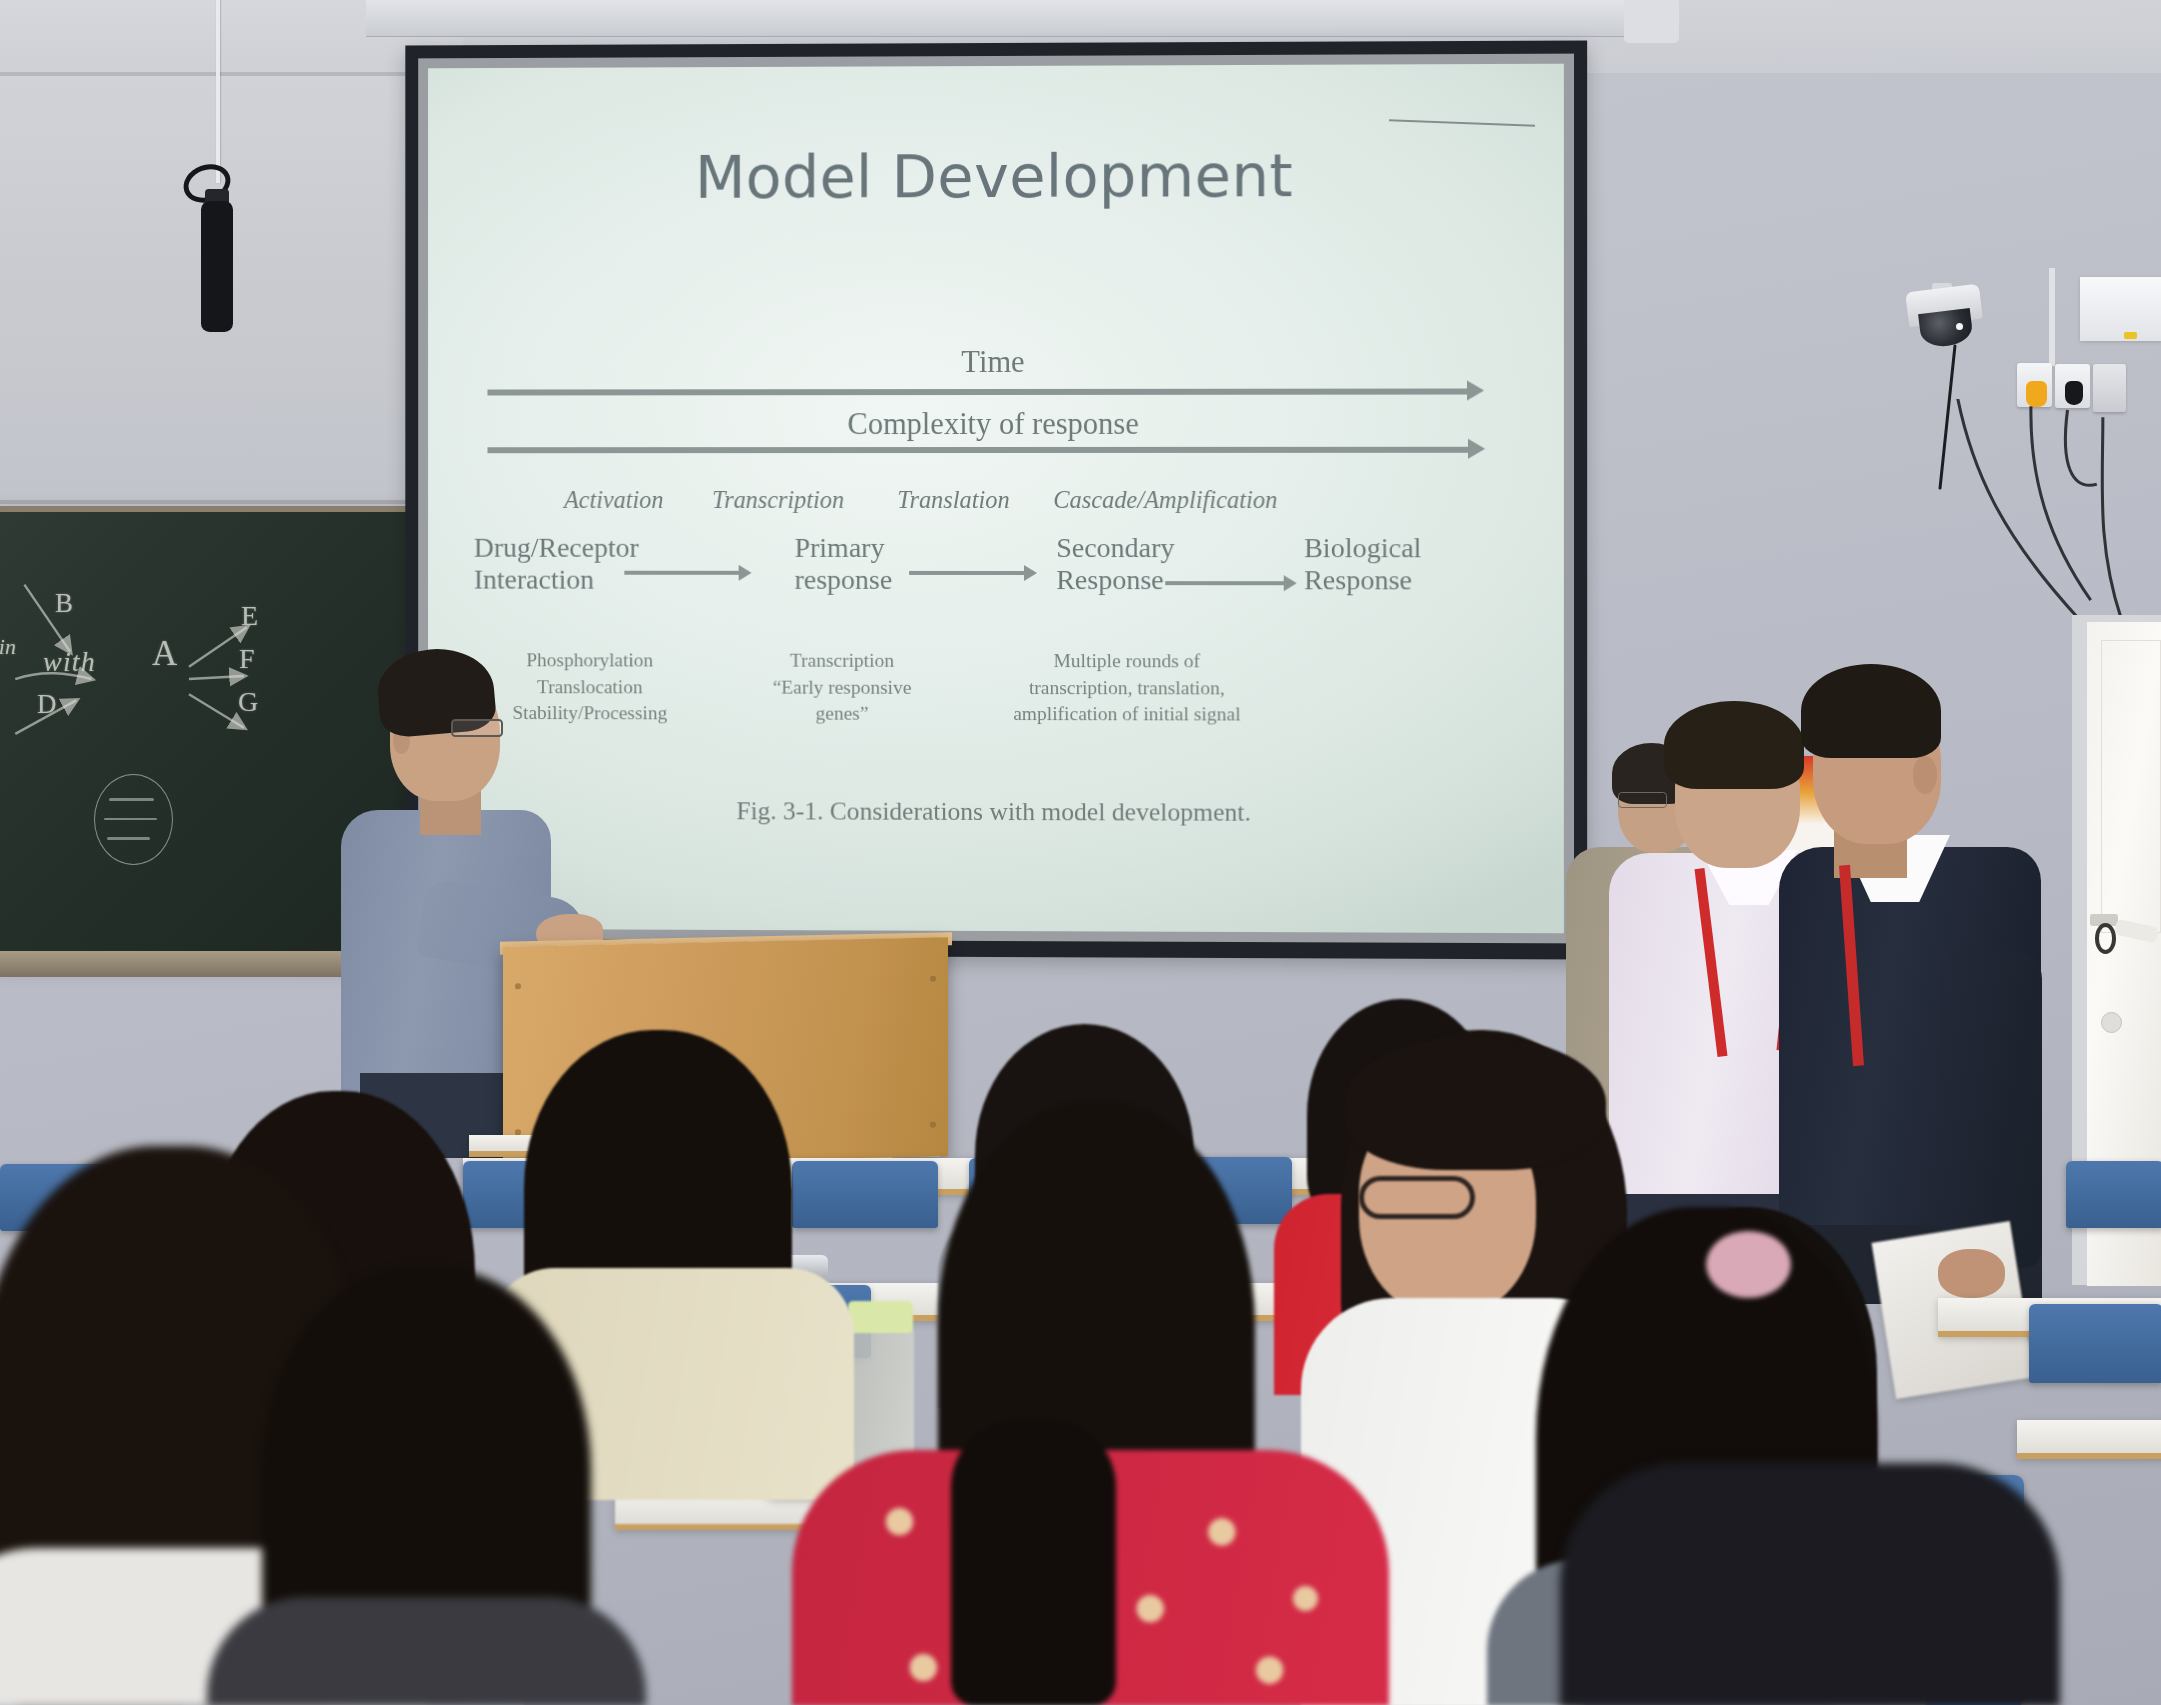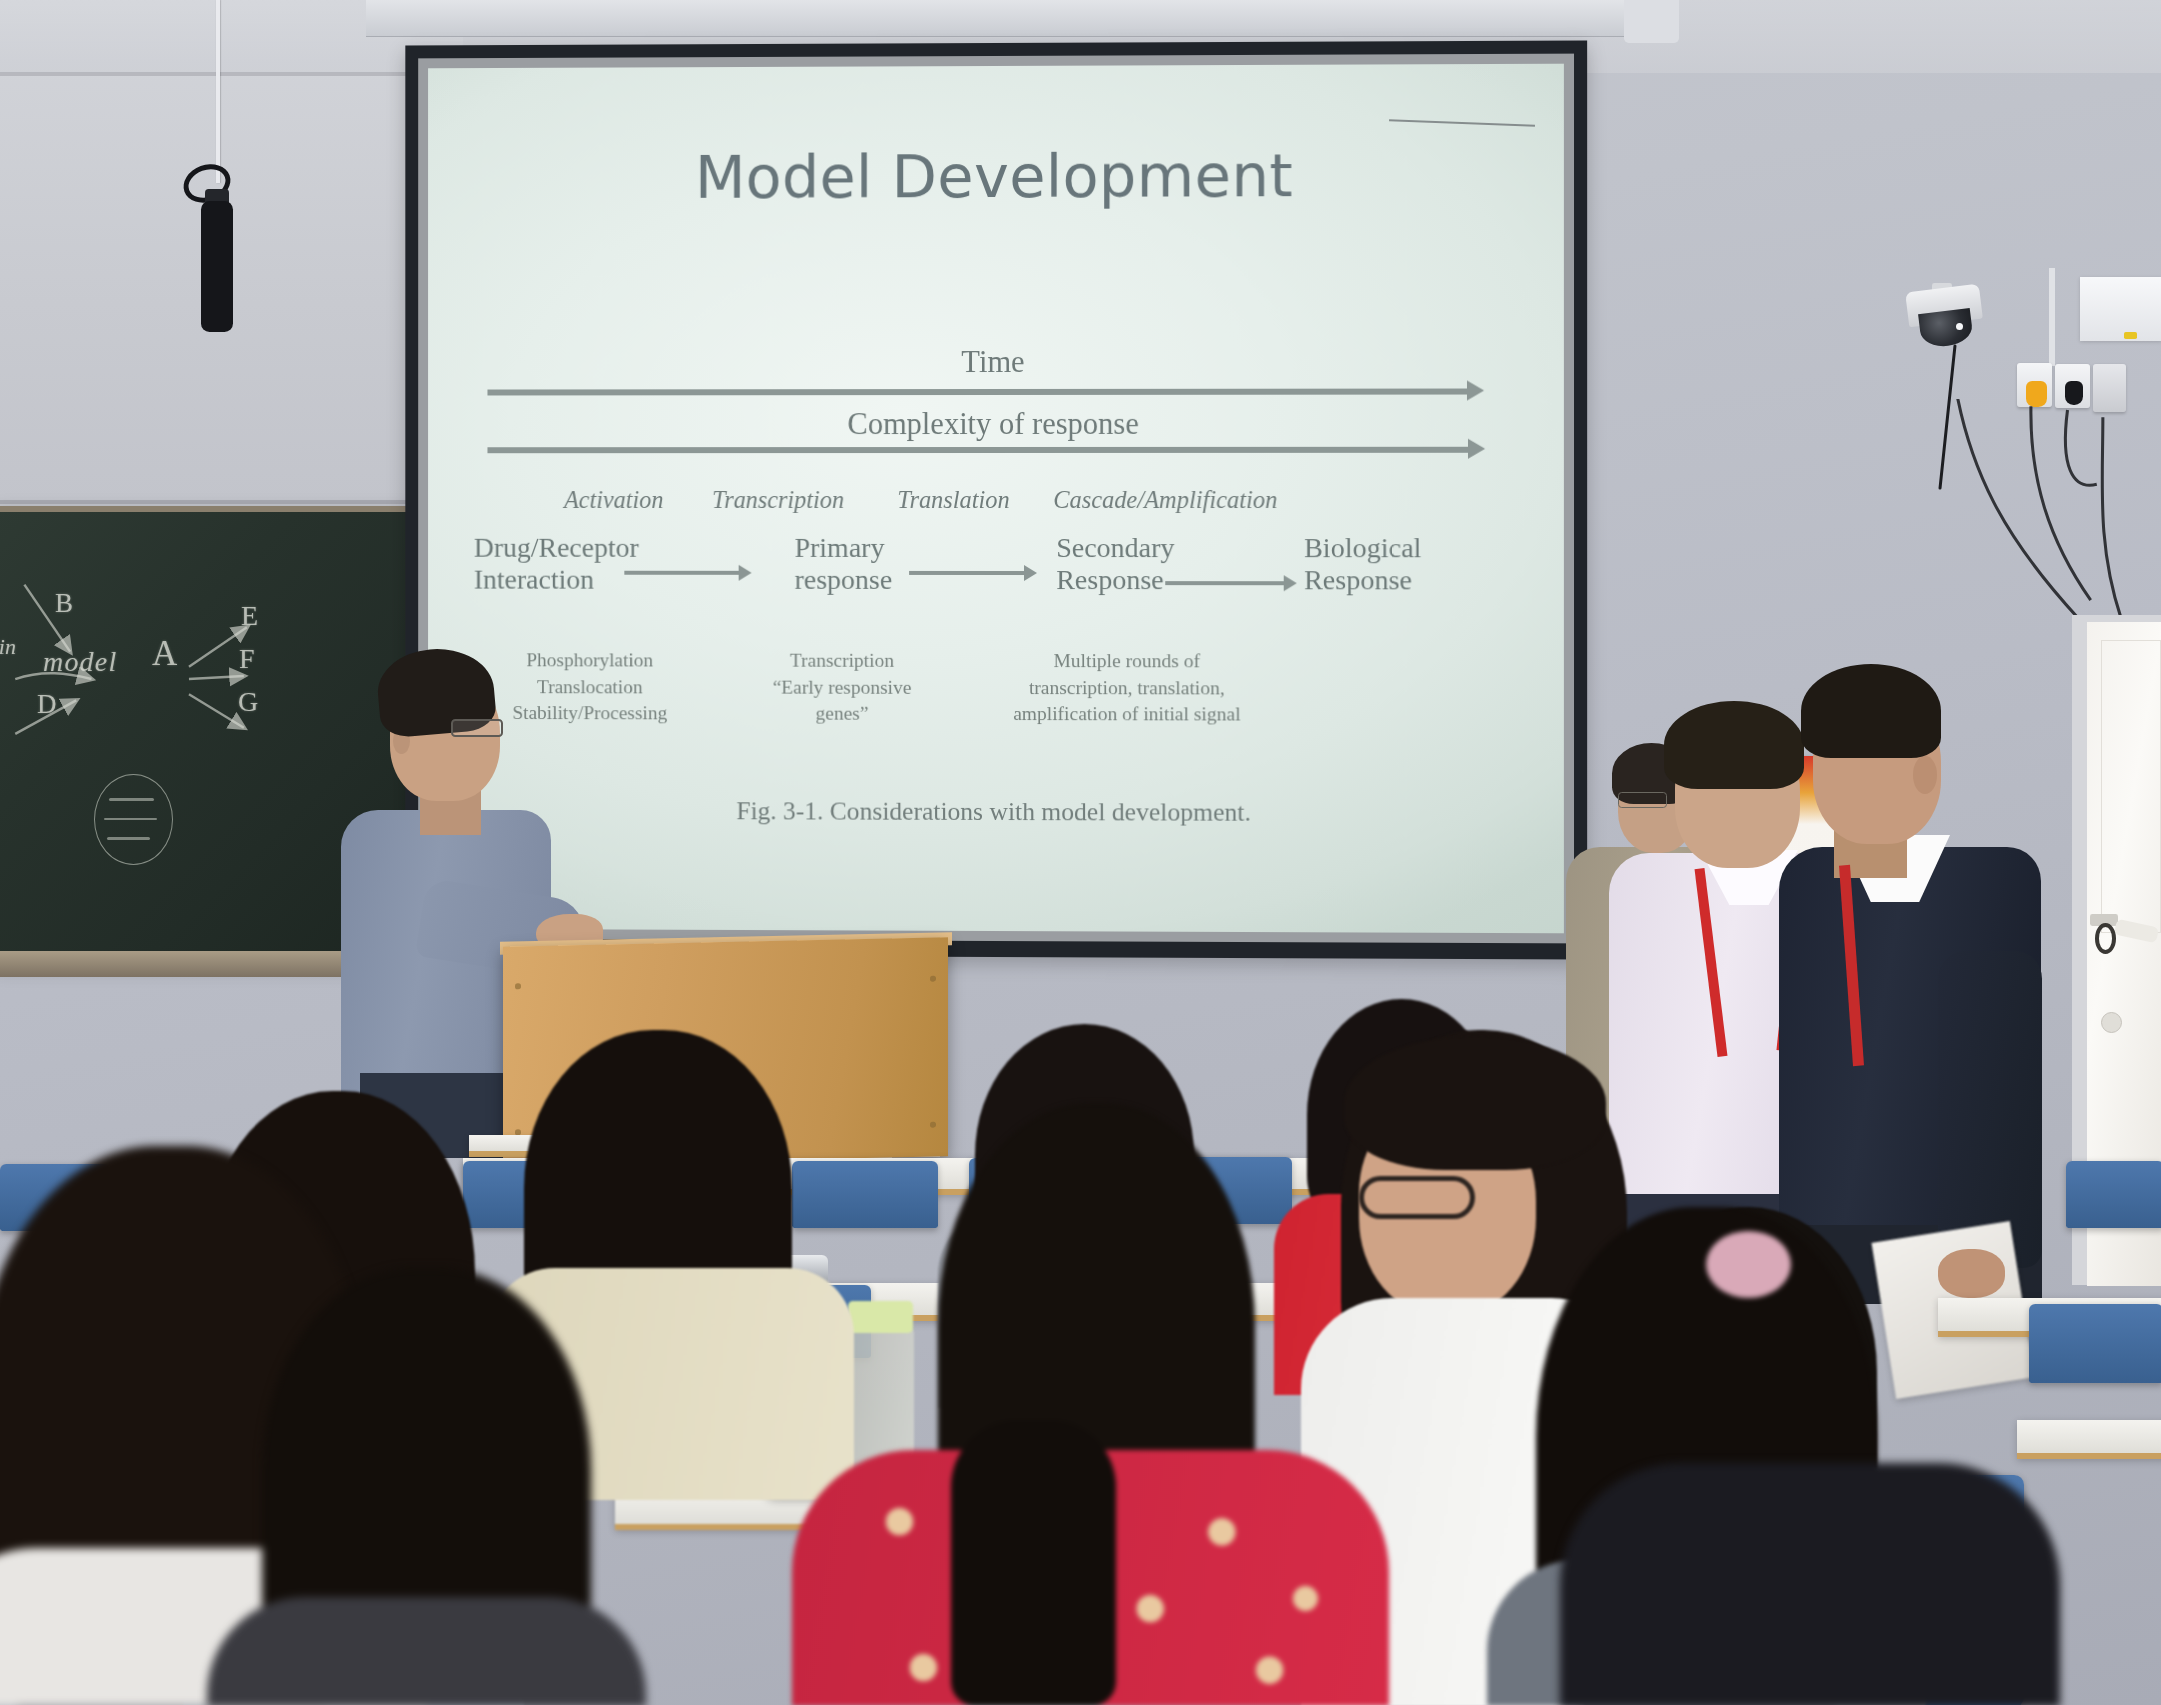--- a/index.html
+++ b/index.html
@@ -272,7 +272,7 @@
   <div class="abs chalk chalk-lin">lin</div>
   <div class="abs chalk chalk-B">B</div>
   <div class="abs chalk chalk-D">D</div>
-  <div class="abs chalk chalk-gene">model</div>
+  <div class="abs chalk chalk-gene">with</div>
   <div class="abs chalk chalk-A">A</div>
   <div class="abs chalk chalk-E">E</div>
   <div class="abs chalk chalk-F">F</div>

